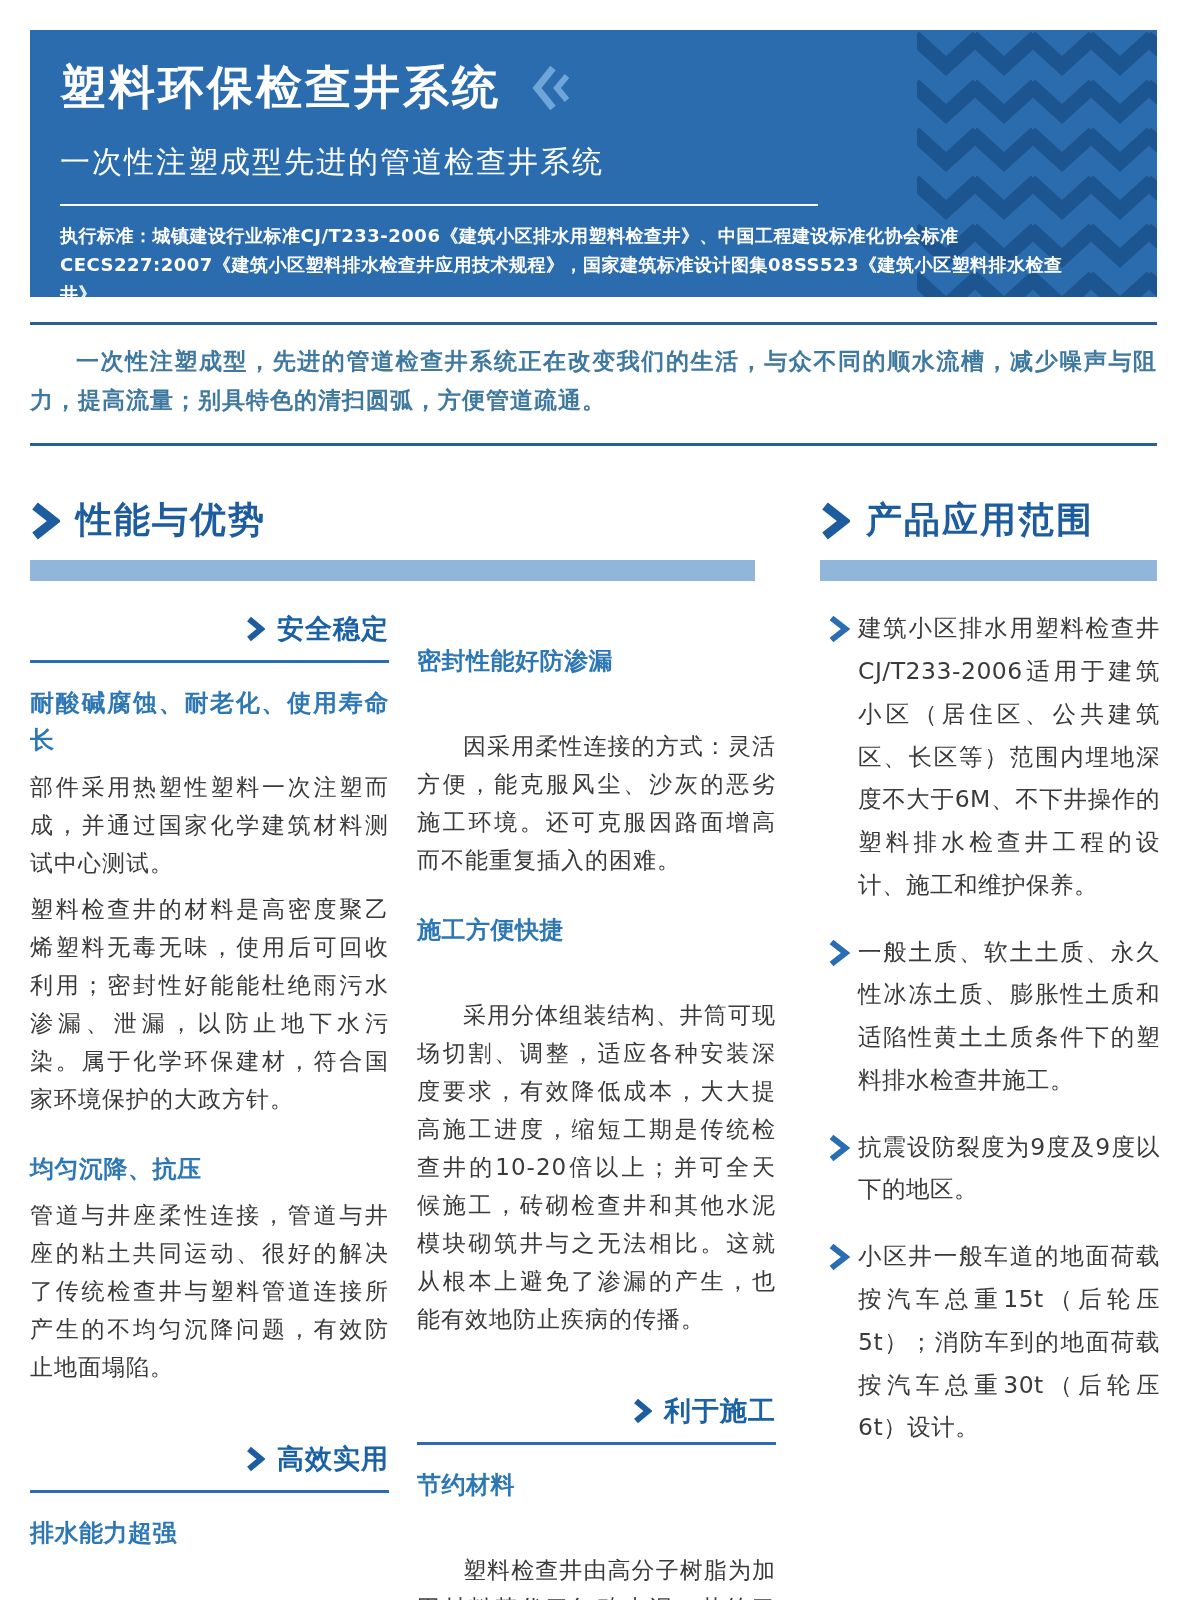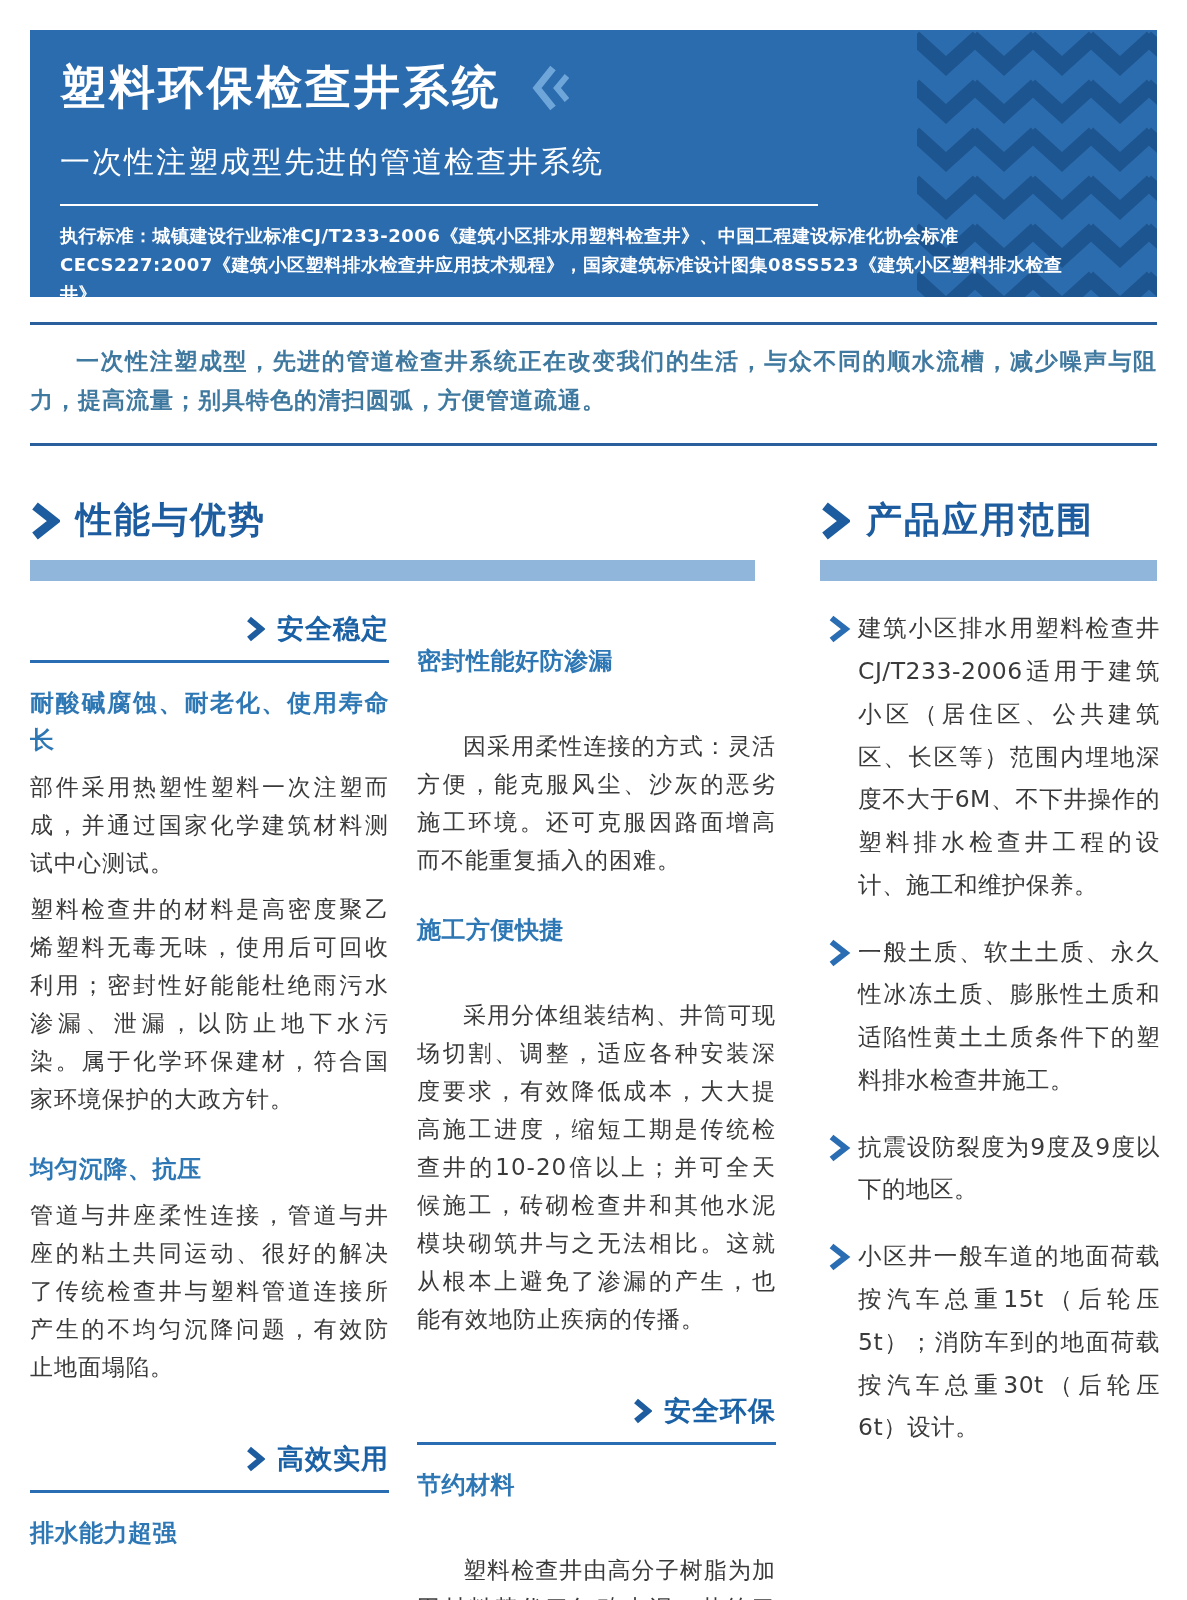--- a/index.html
+++ b/index.html
@@ -165,7 +165,7 @@
           <svg class="chev" width="19" height="26" viewBox="0 0 19 26" aria-hidden="true">
             <path d="M3 3 L15 13 L3 23" fill="none" stroke="#1d5c9e" stroke-width="6" stroke-linejoin="miter"></path>
           </svg>
-          <h3>安全环保</h3>
+          <h3>利于施工</h3>
         </div>
 
         <p class="para-title first">节约材料</p>

